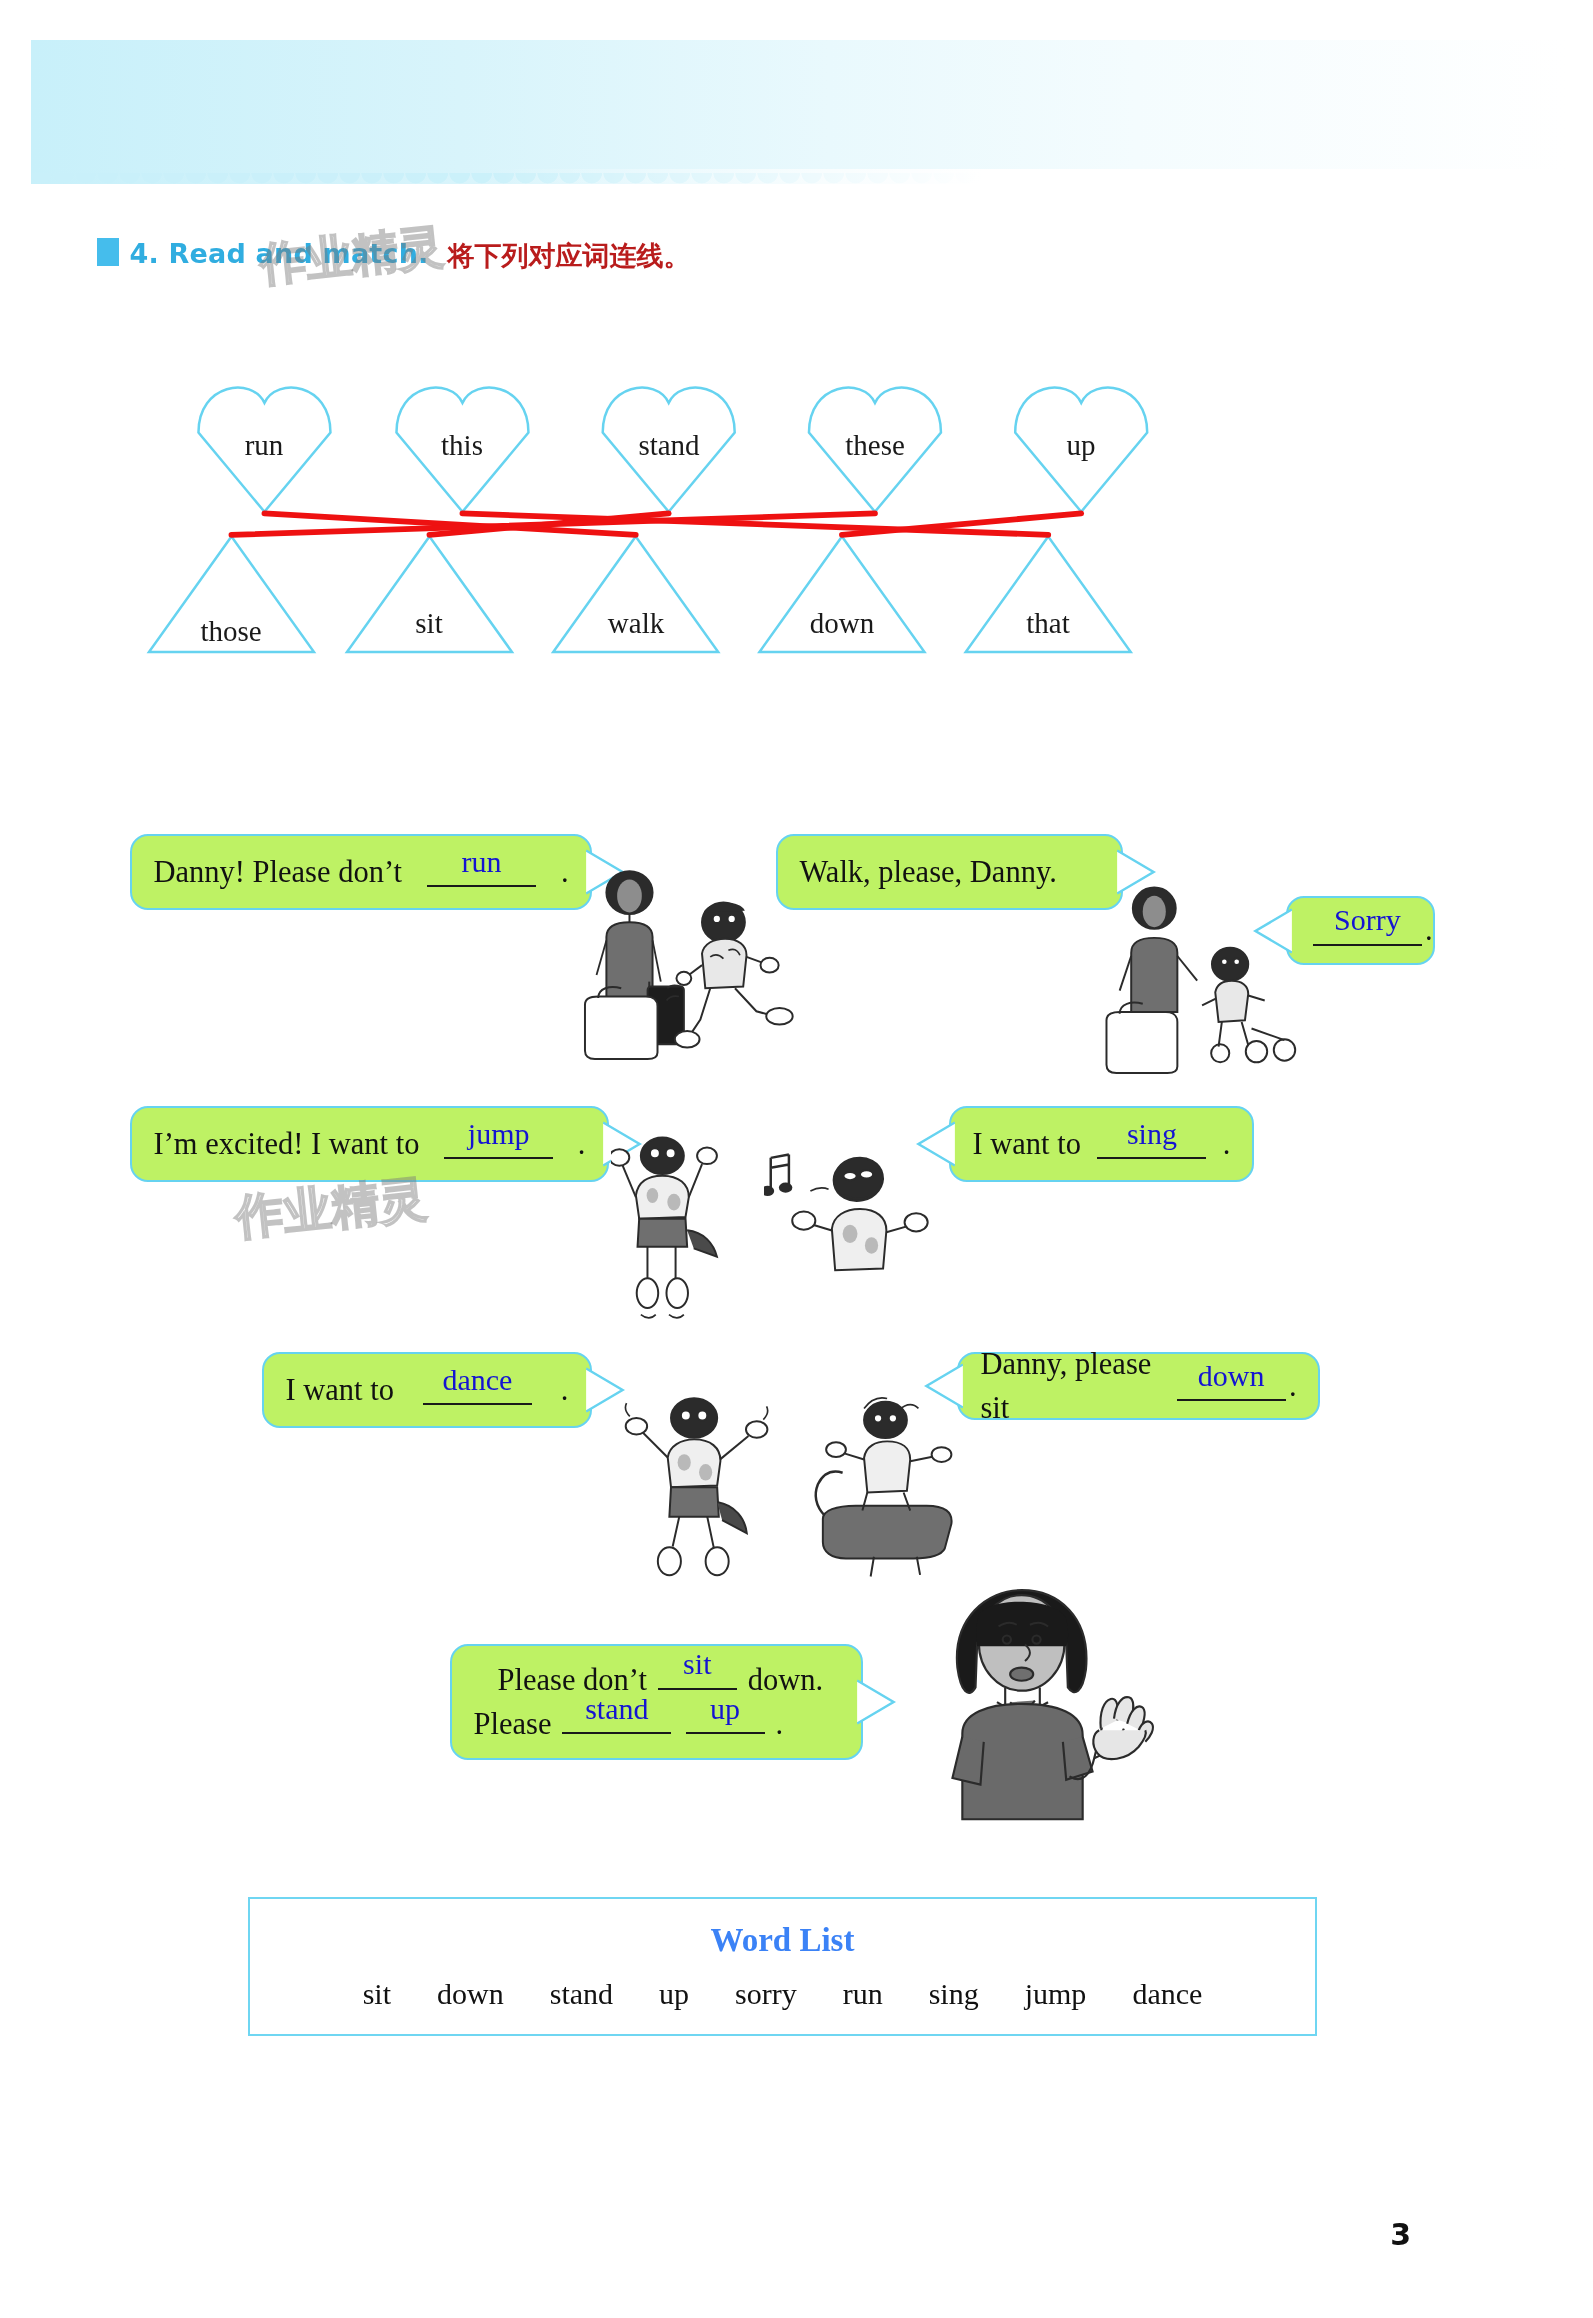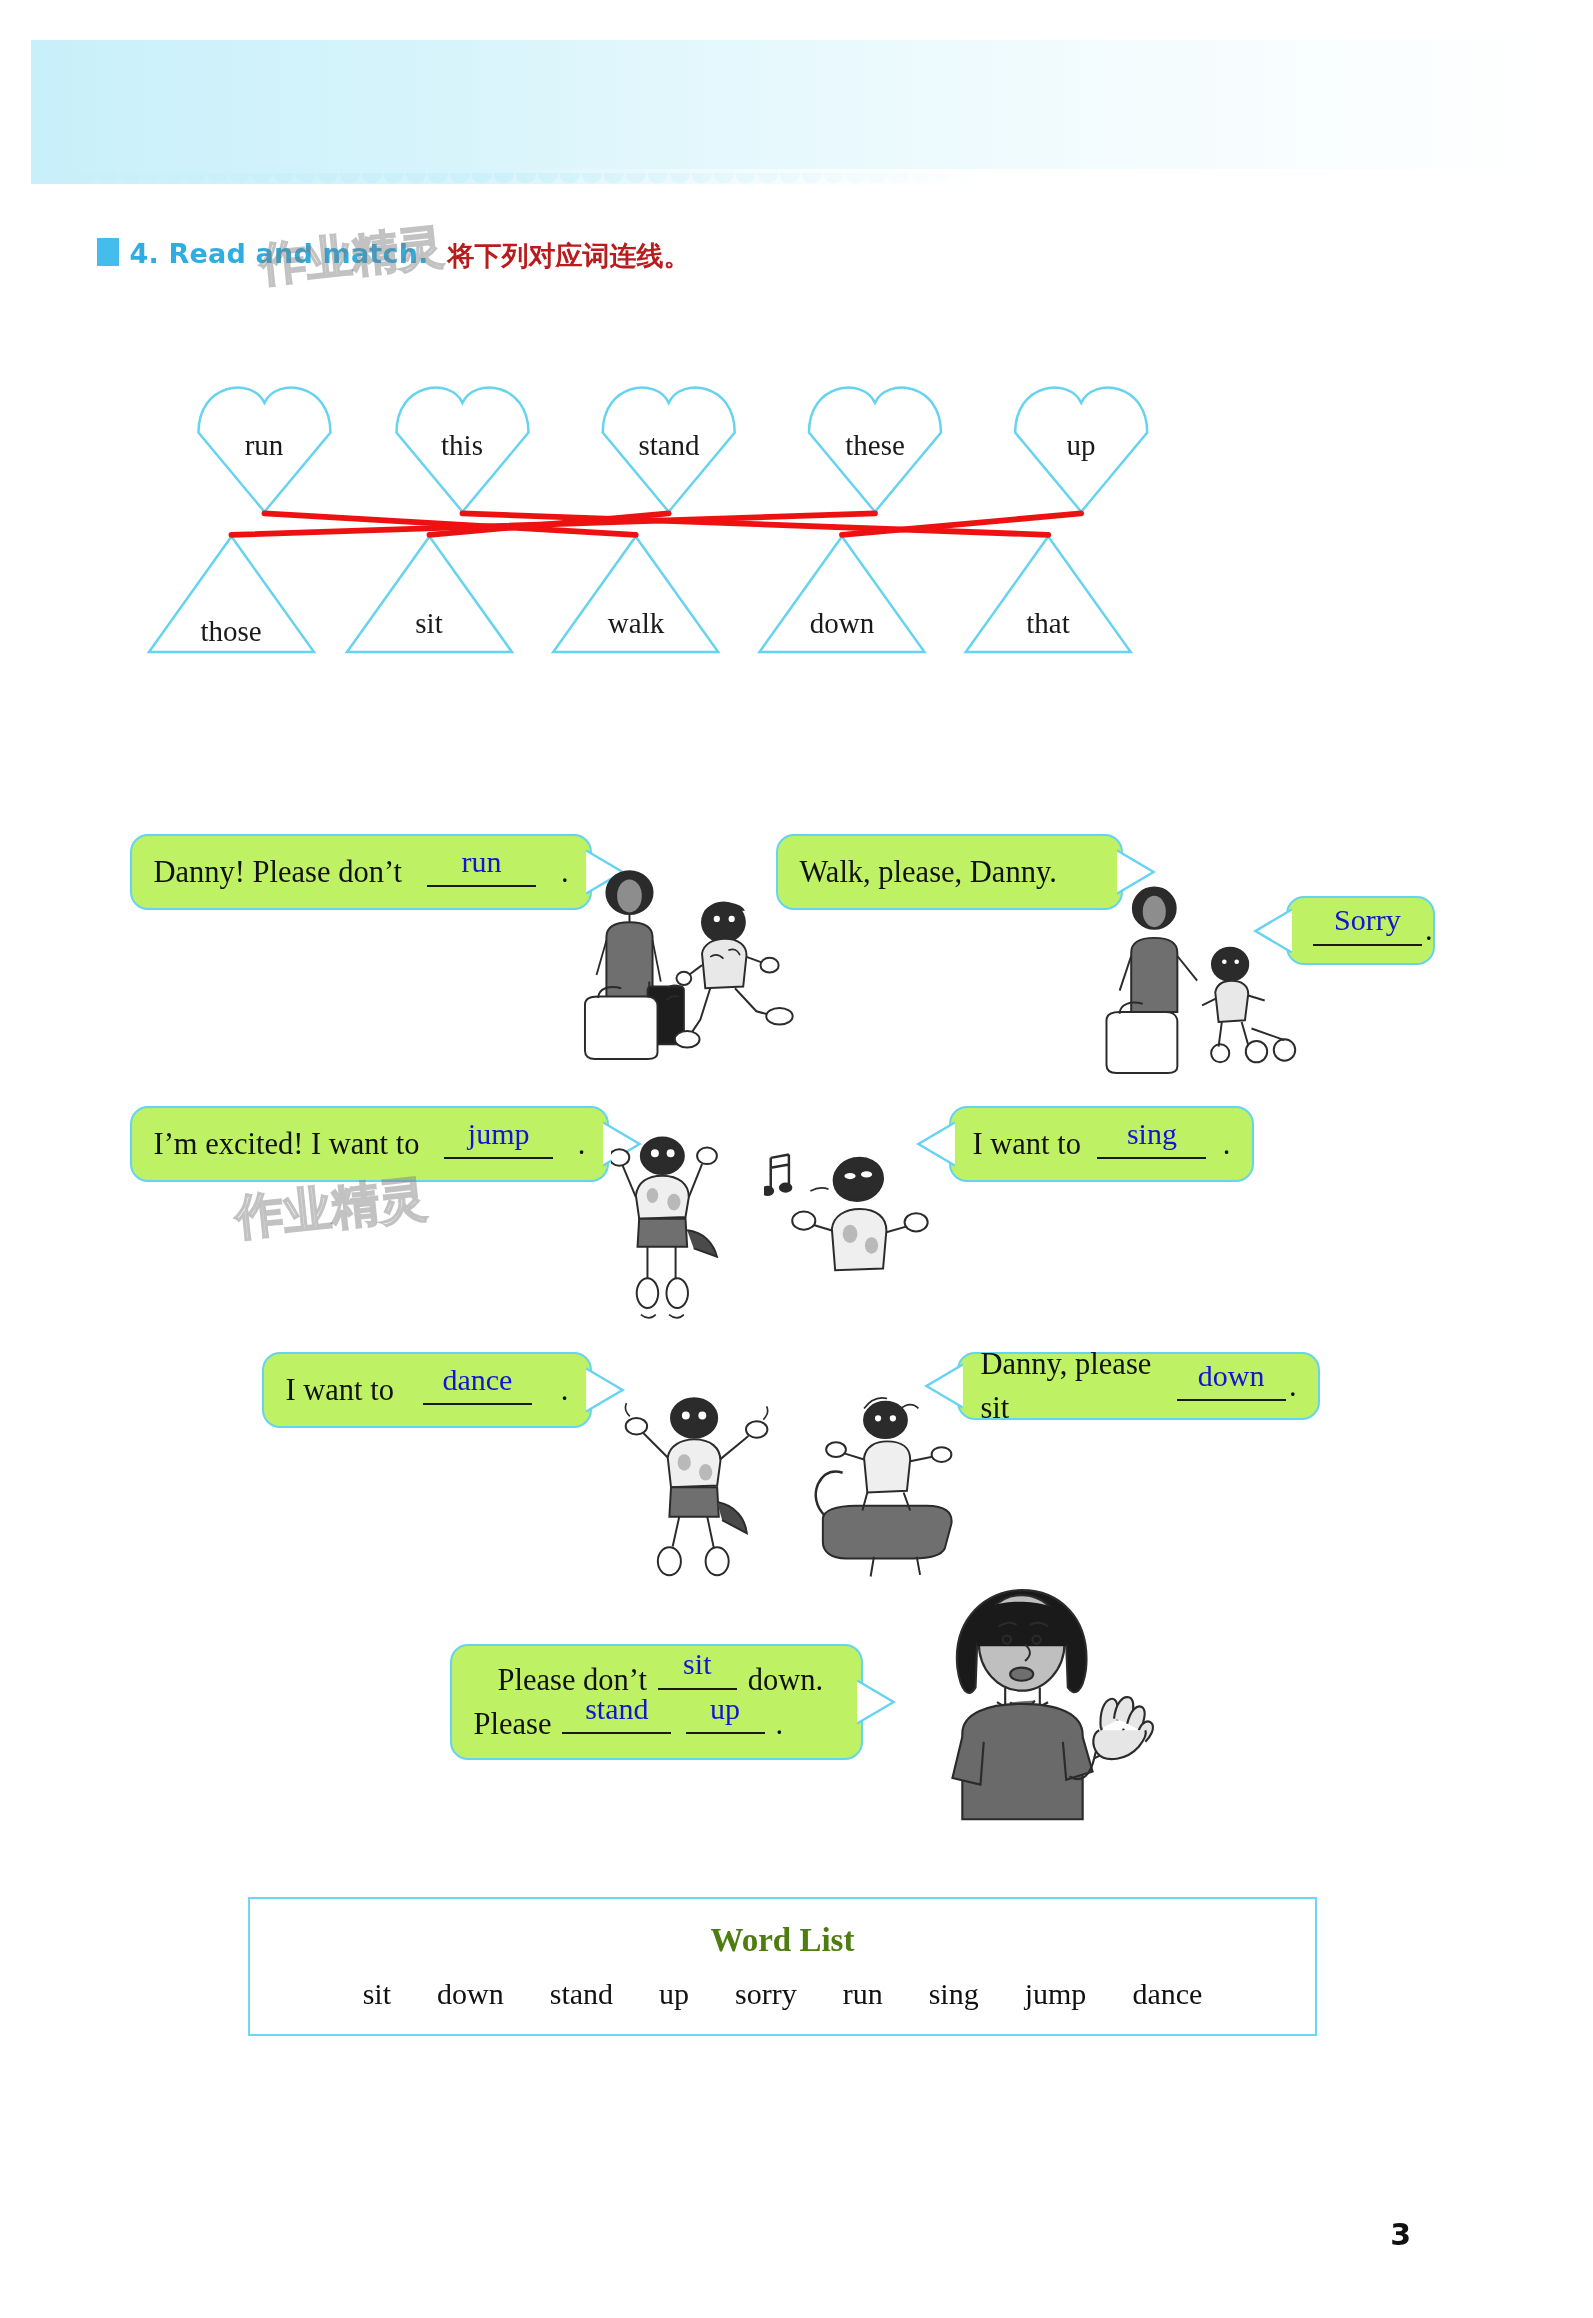--- a/index.html
+++ b/index.html
@@ -128,7 +128,7 @@
     gap:18px;
   }
   .wordlist-title{
-    font-family:"Liberation Serif", serif; font-weight:bold; font-size:33px; color:#4d7c0f;
+    font-family:"Liberation Serif", serif; font-weight:bold; font-size:33px; color:#3b82f6;
   }
   .wordlist-words{
     display:flex; gap:46px; font-family:"Liberation Serif", serif; font-size:30px; color:#111;

